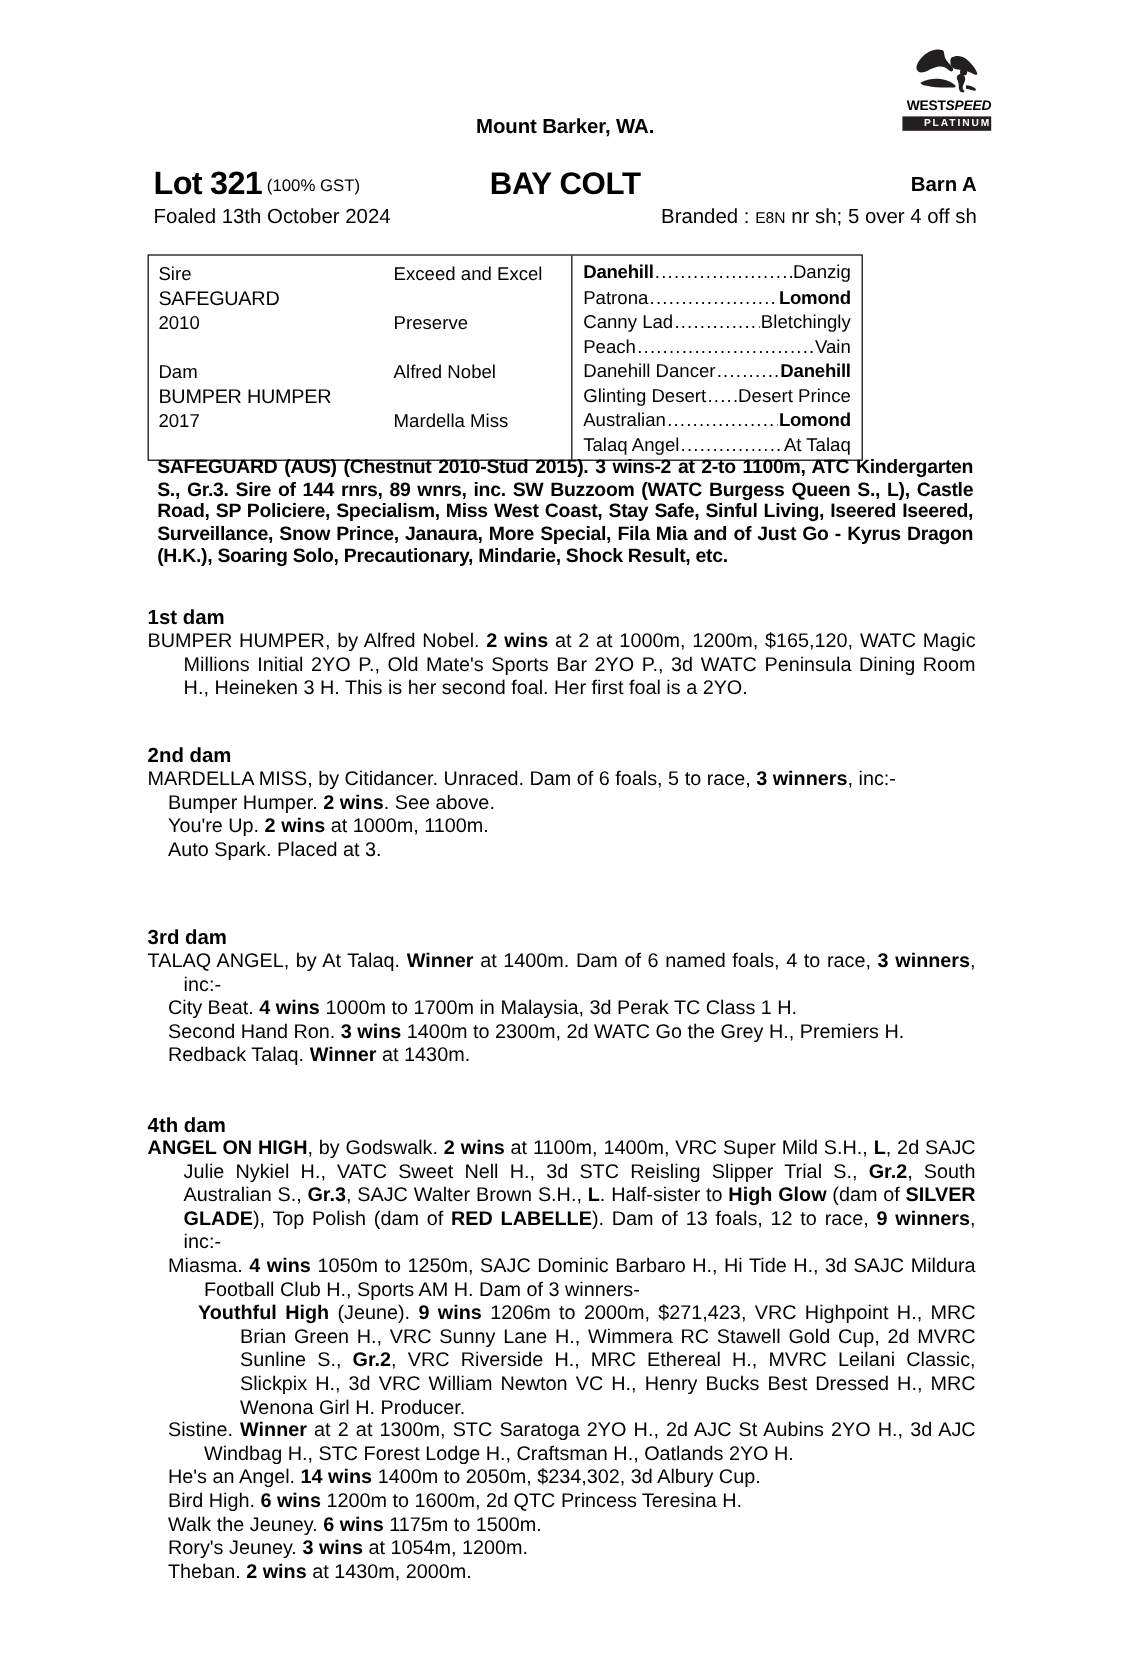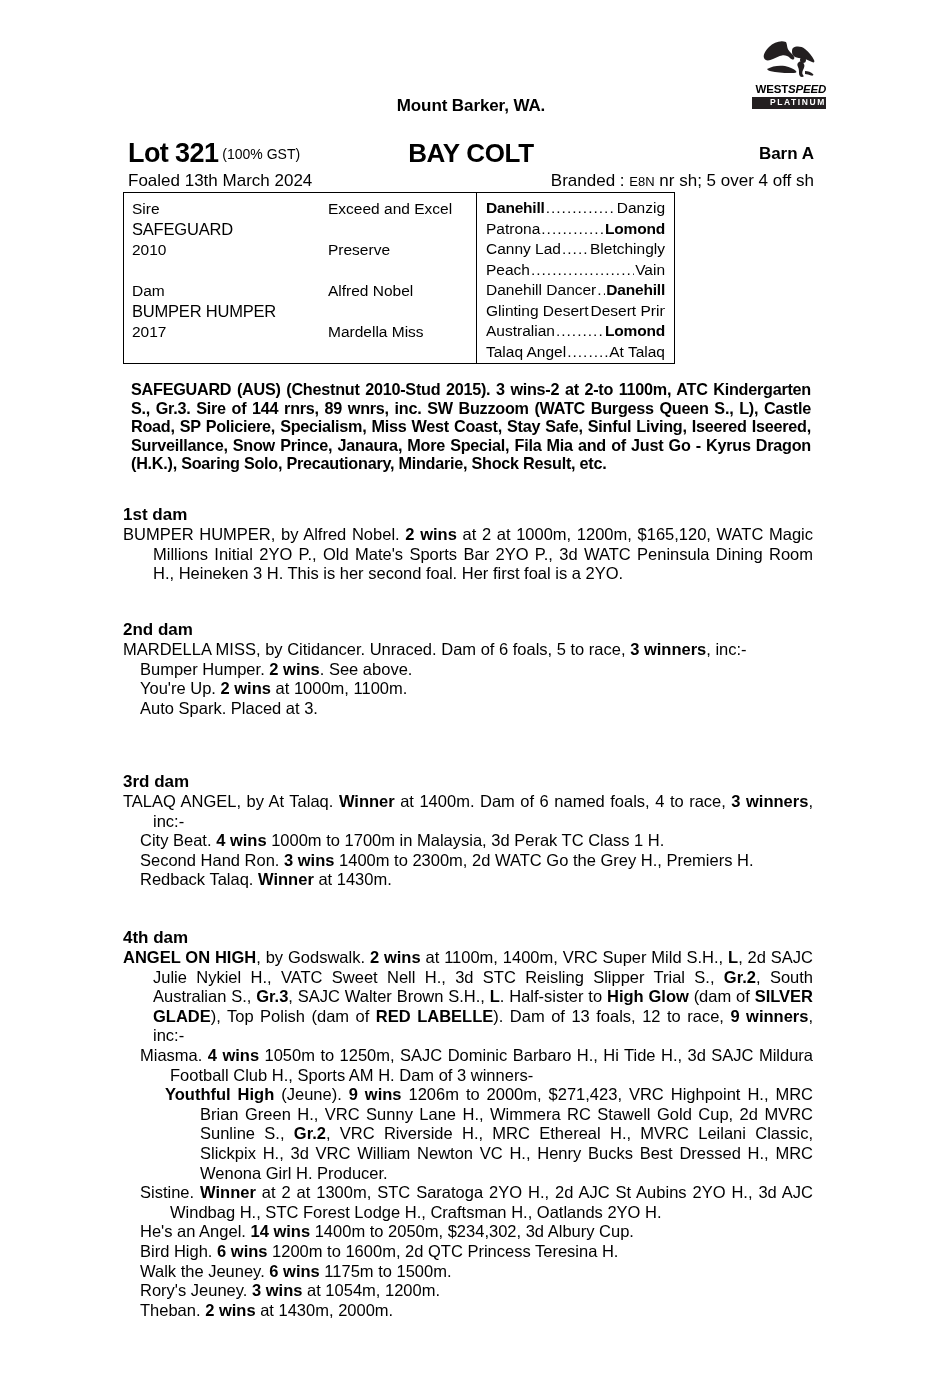--- a/index.html
+++ b/index.html
@@ -225,7 +225,7 @@
   </div>
 
   <div class="subrow">
-    <div class="foaled">Foaled 13th March 2024</div>
+    <div class="foaled">Foaled 13th October 2024</div>
     <div class="branded"><span>Branded : </span><span class="brandmark">E8N</span><span> nr sh; 5 over 4 off sh</span></div>
   </div>
 

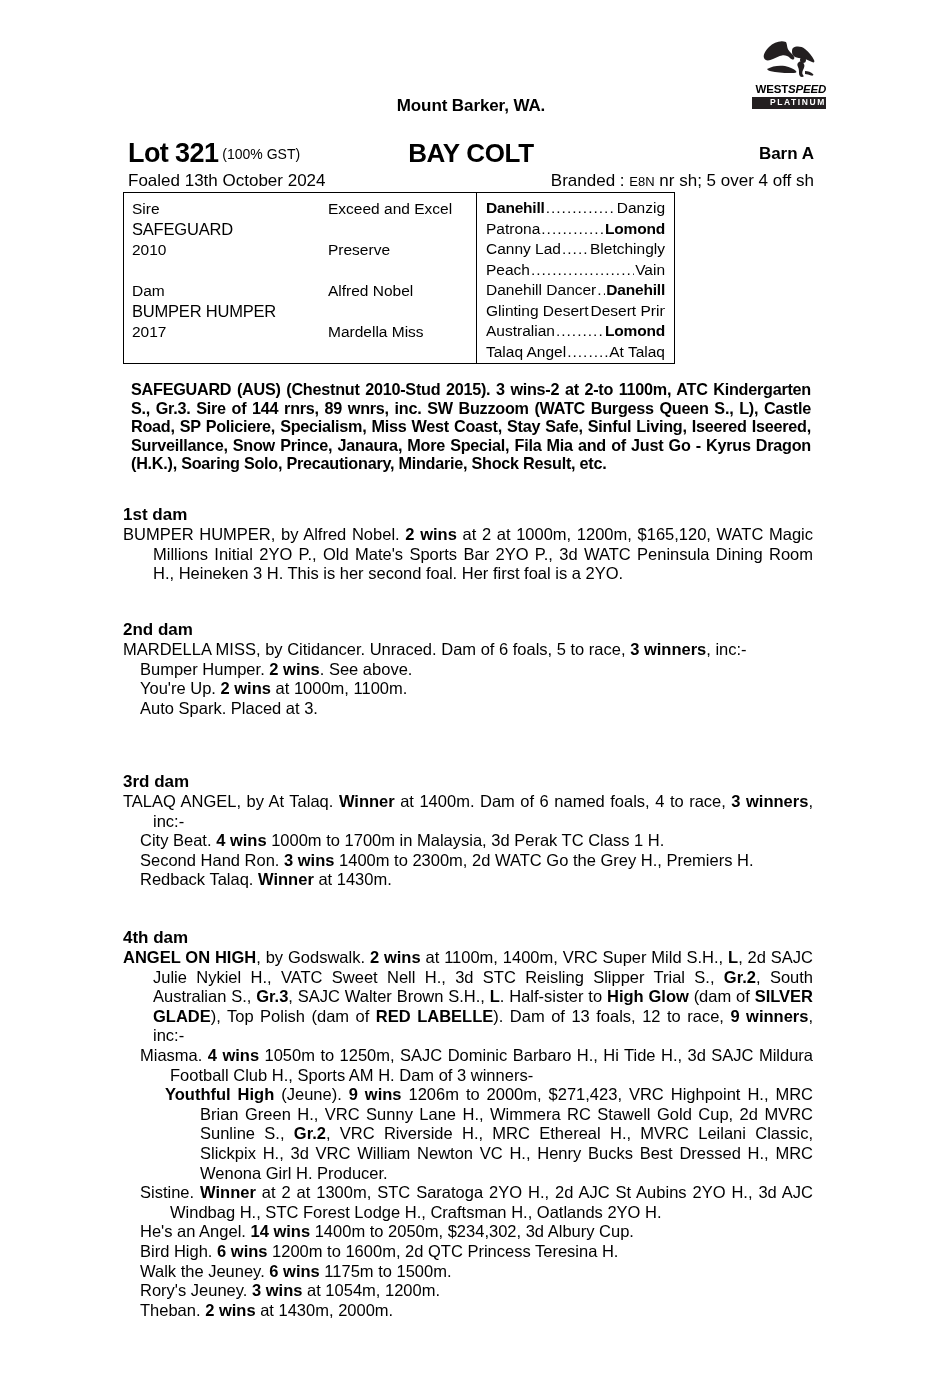--- a/index.html
+++ b/index.html
@@ -105,8 +105,8 @@
   
   .ped {
     position: absolute;
-    left: 123px; top: 192px;
-    width: 552px;
+    left: 123px; top: 212px;
+    width: 596px;
     height: 172px;
     border: 1.6px solid #000;
     box-sizing: border-box;

